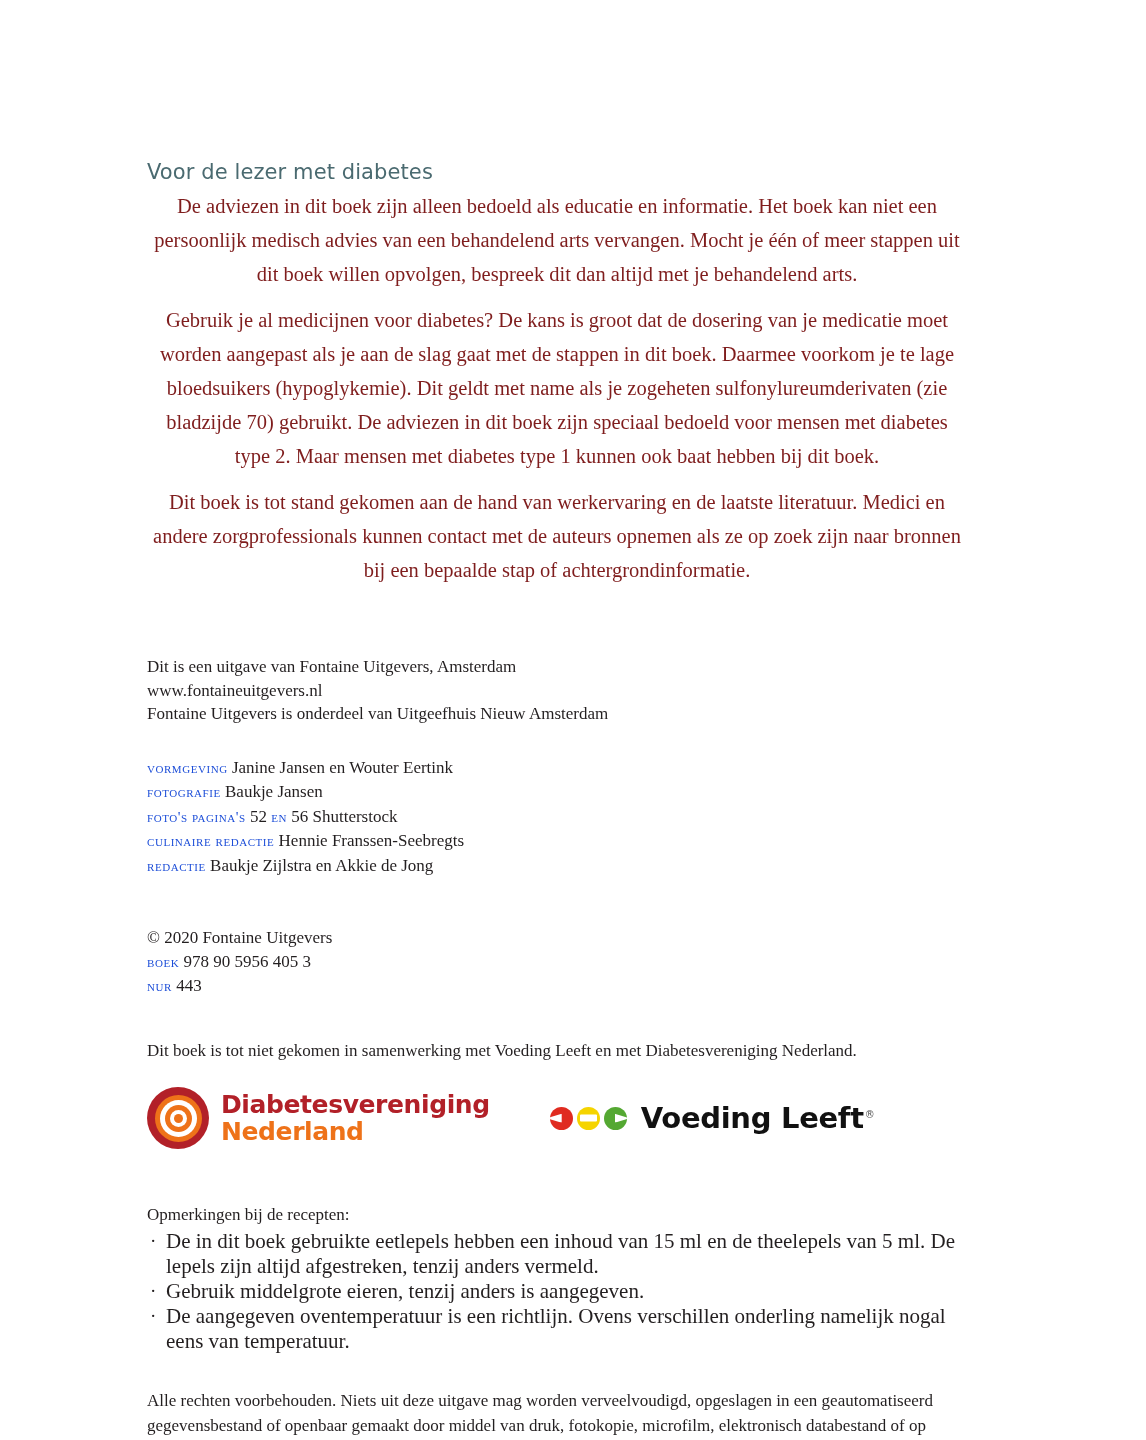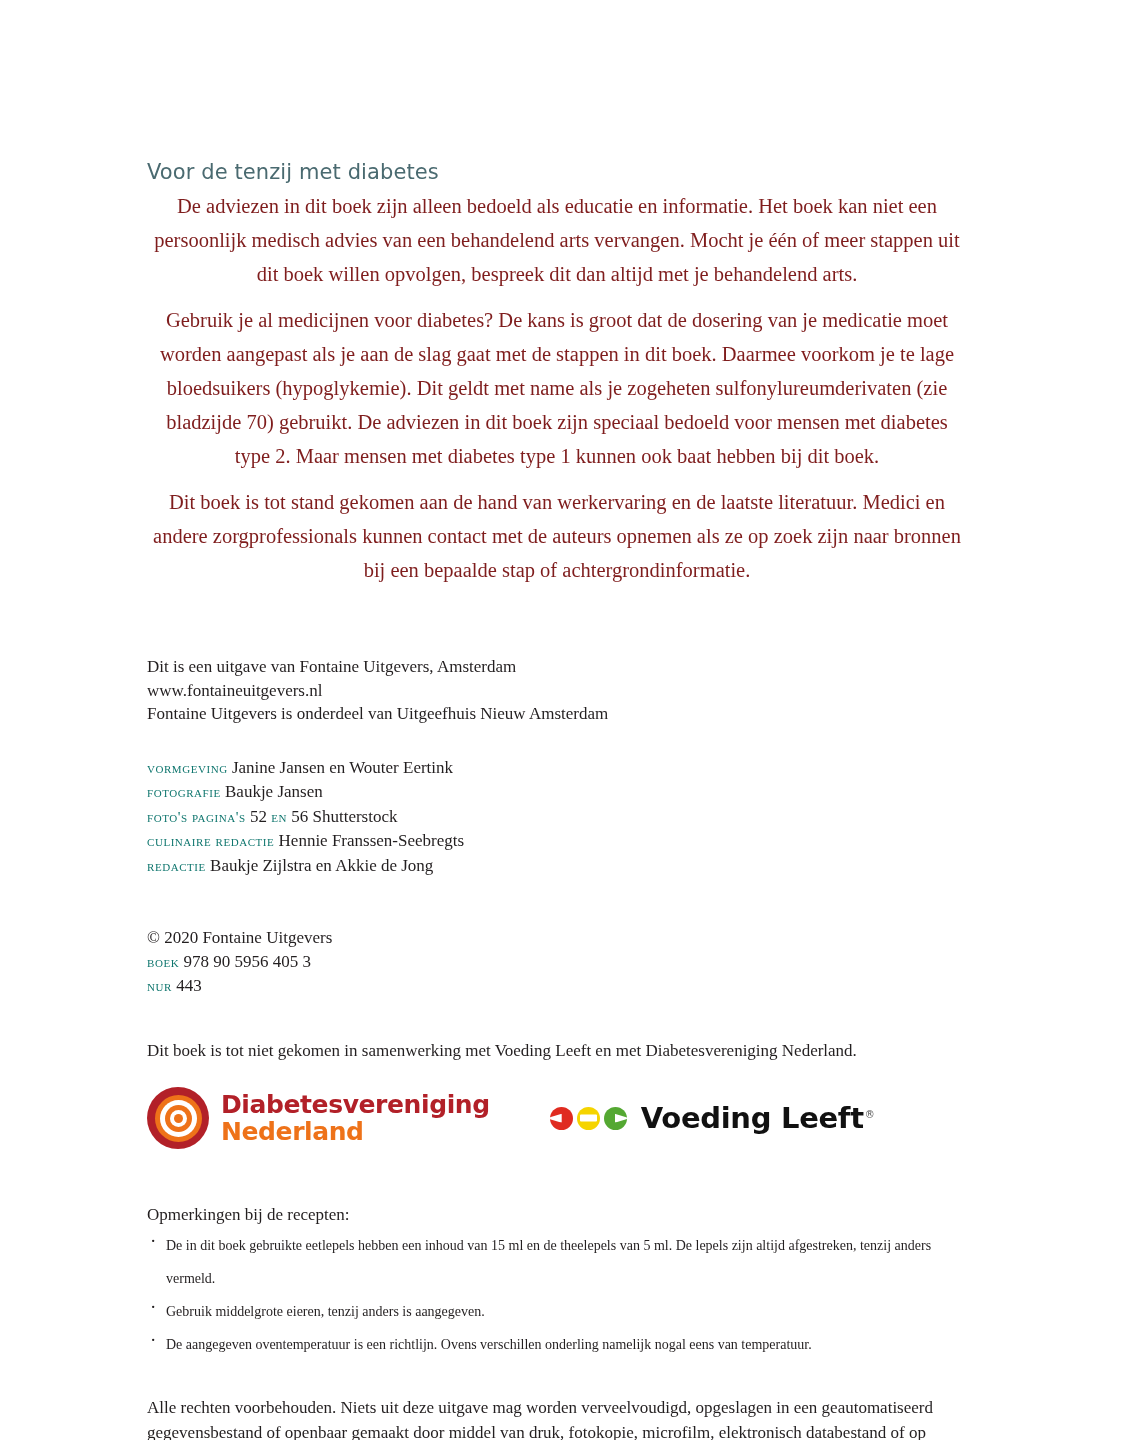--- a/index.html
+++ b/index.html
@@ -226,7 +226,7 @@
 
 <div class="page">
 
-  <h2 class="section-heading">Voor de tenzij met diabetes</h2>
+  <h2 class="section-heading">Voor de lezer met diabetes</h2>
   <p class="body-para">De adviezen in dit boek zijn alleen bedoeld als educatie en informatie. Het boek kan niet een persoonlijk medisch advies van een behandelend arts vervangen. Mocht je één of meer stappen uit dit boek willen opvolgen, bespreek dit dan altijd met je behandelend arts.</p>
   <p class="body-para">Gebruik je al medicijnen voor diabetes? De kans is groot dat de dosering van je medicatie moet worden aangepast als je aan de slag gaat met de stappen in dit boek. Daarmee voorkom je te lage bloedsuikers (hypoglykemie). Dit geldt met name als je zogeheten sulfonylureumderivaten (zie bladzijde 70) gebruikt. De adviezen in dit boek zijn speciaal bedoeld voor mensen met diabetes type 2. Maar mensen met diabetes type 1 kunnen ook baat hebben bij dit boek.</p>
 

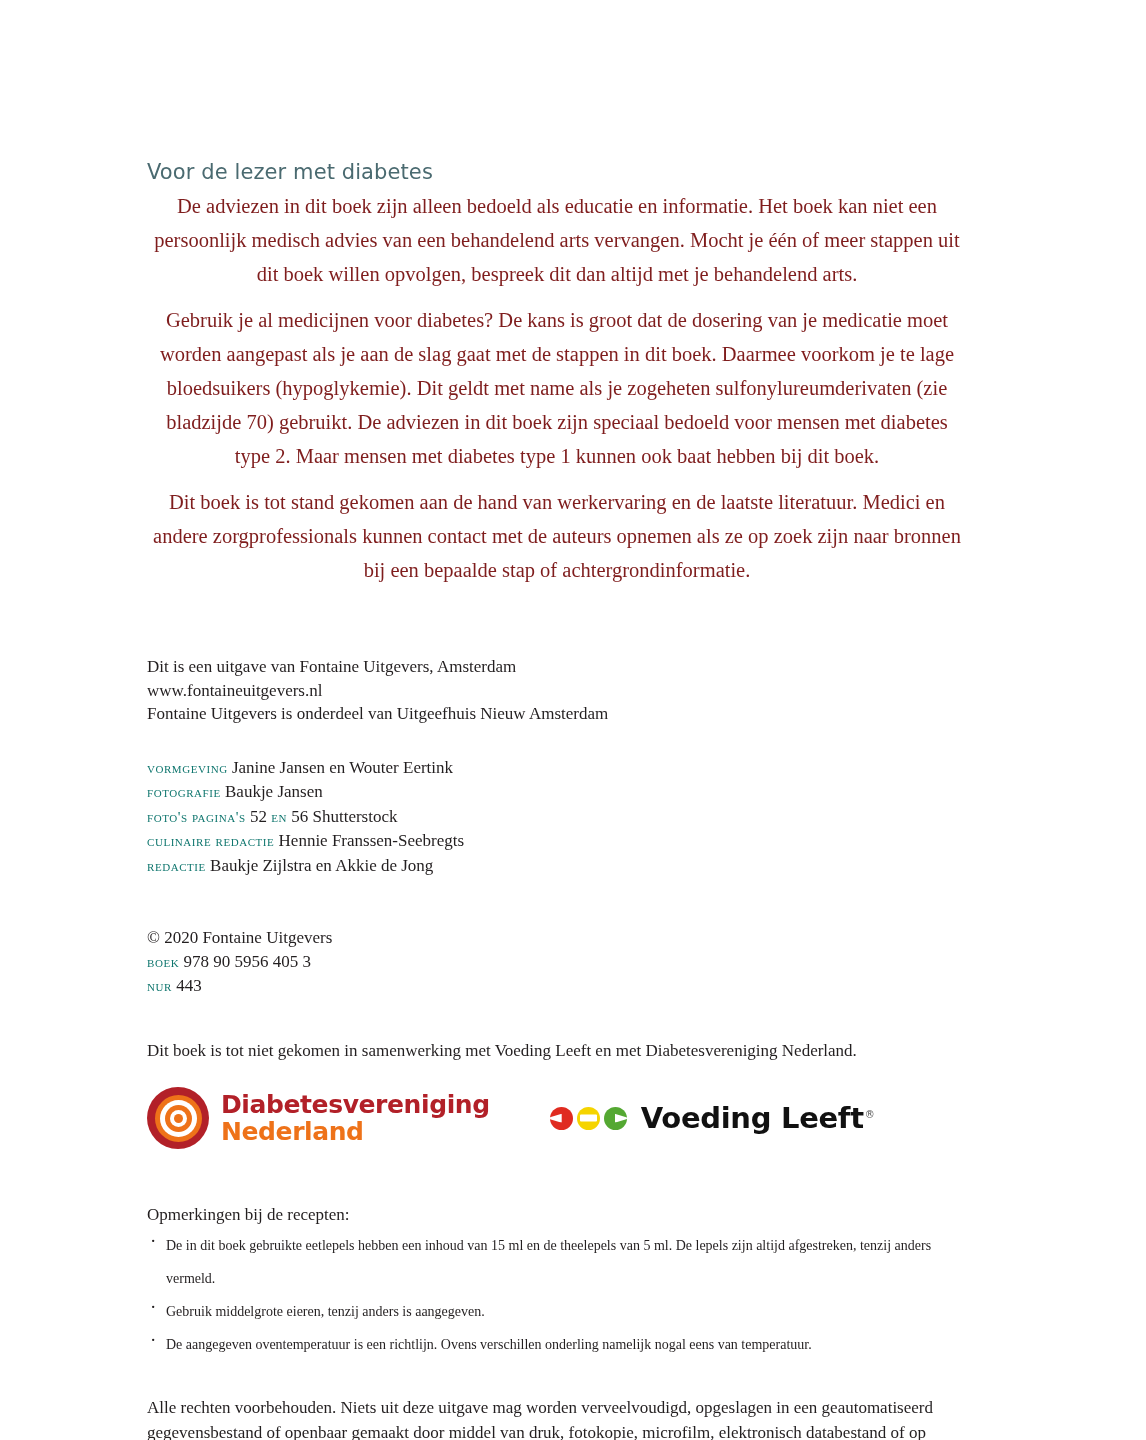--- a/index.html
+++ b/index.html
@@ -62,7 +62,7 @@
     font-variant: small-caps;
     font-size: 15px;
     letter-spacing: 0.55px;
-    color: #0f766e;
+    color: #1d4ed8;
   }
   .credit-line, .pub-line, .isbn-line { white-space: nowrap; }
 

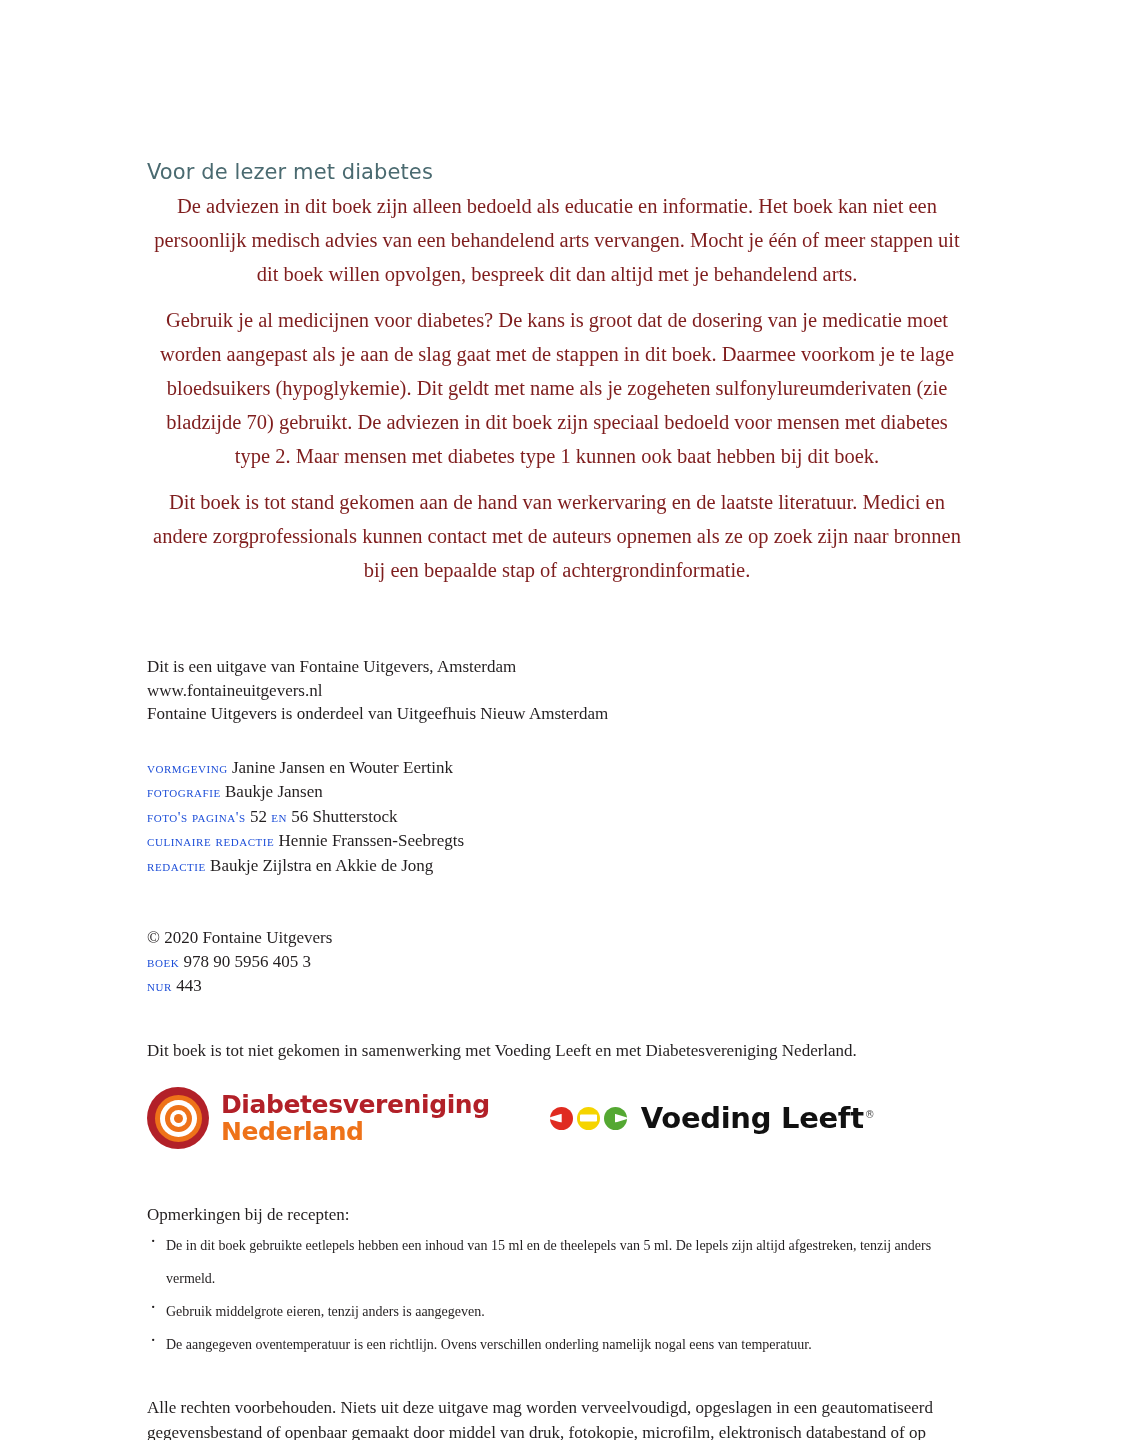--- a/index.html
+++ b/index.html
@@ -198,8 +198,8 @@
     padding: 0;
   }
   ul.note-list li {
-    font-size: 14px;
-    line-height: 33px;
+    font-size: 21px;
+    line-height: 25px;
     padding-left: 19px;
     position: relative;
     margin-bottom: 0;

